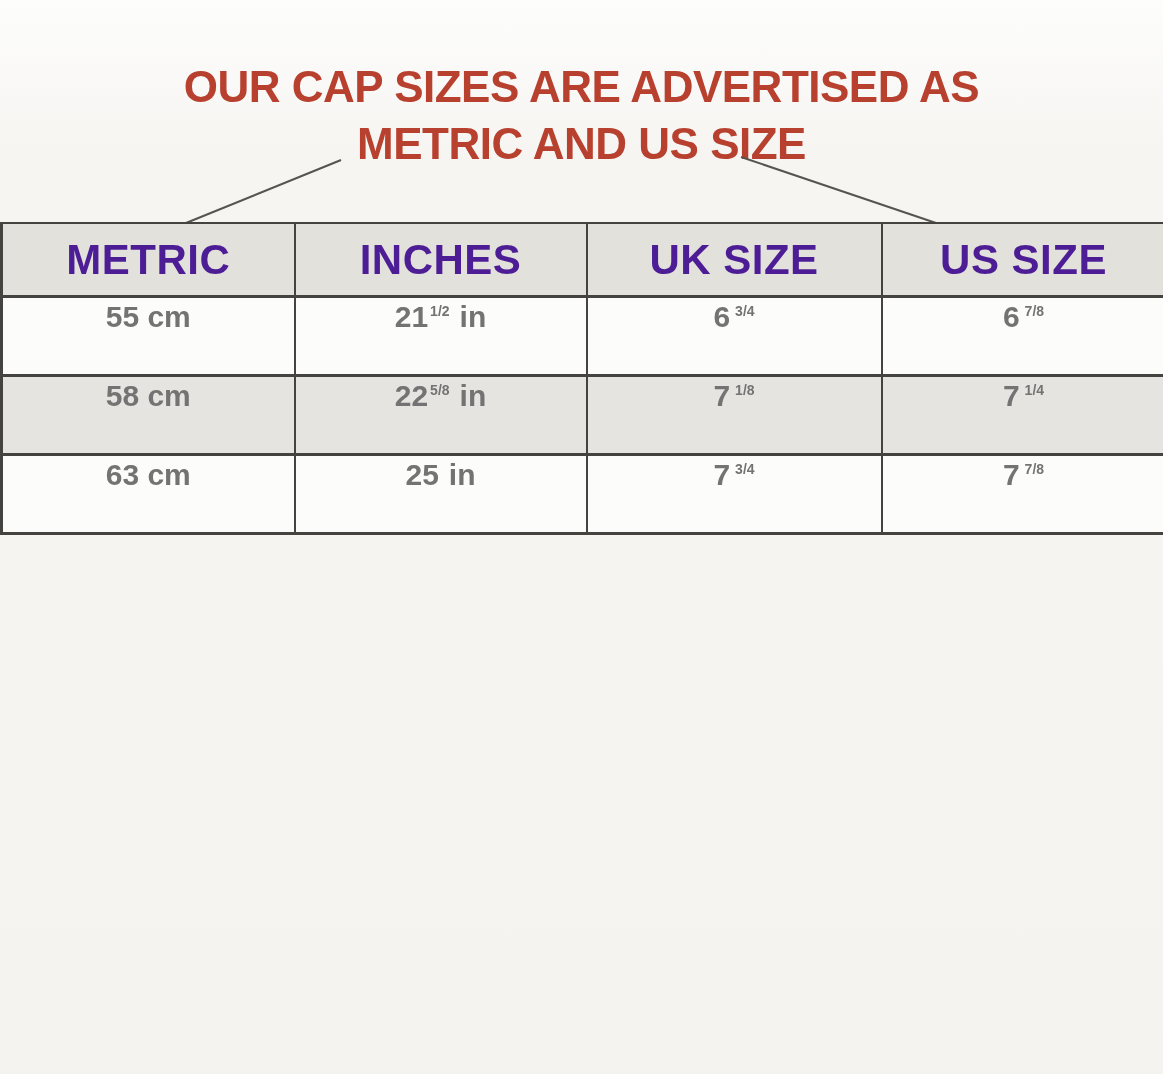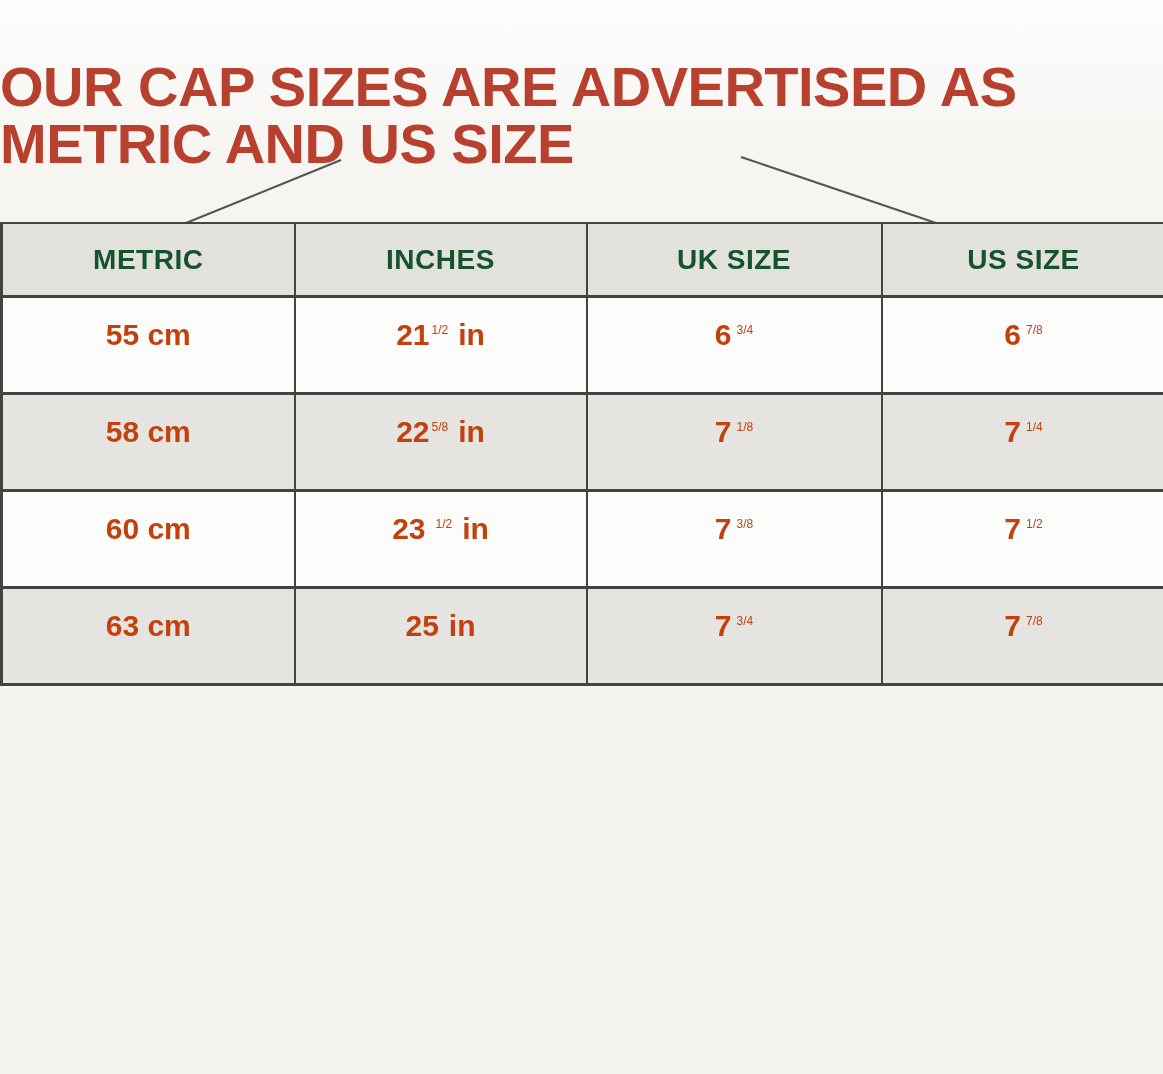--- a/index.html
+++ b/index.html
@@ -24,10 +24,10 @@
     top: 58px;
     left: 0;
     width: 100%;
-    text-align: left;
+    text-align: center;
     color: var(--title-color, #b8402e);
     font-weight: bold;
-    font-size: 56px;
+    font-size: 44px;
     line-height: 57px;
     letter-spacing: -0.5px;
   }

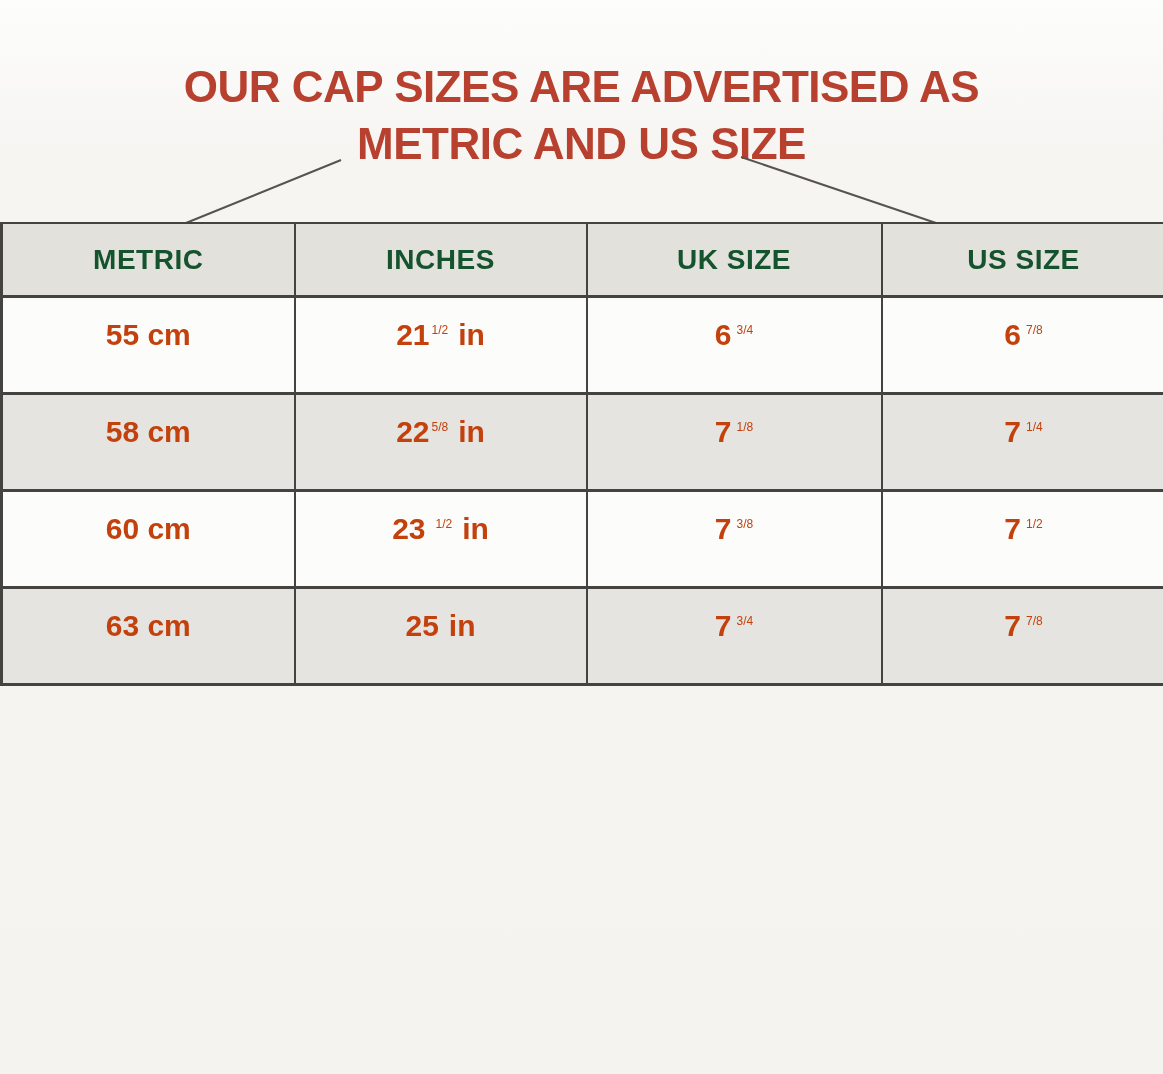--- a/index.html
+++ b/index.html
@@ -64,9 +64,9 @@
   table.size-chart th {
     height: 69px;
     background: var(--header-bg, #e3e1dc);
-    font-size: 28px;
+    font-size: 42px;
     font-weight: bold;
-    color: #14532d;
+    color: #4c1d95;
     vertical-align: middle;
     letter-spacing: 0.5px;
   }

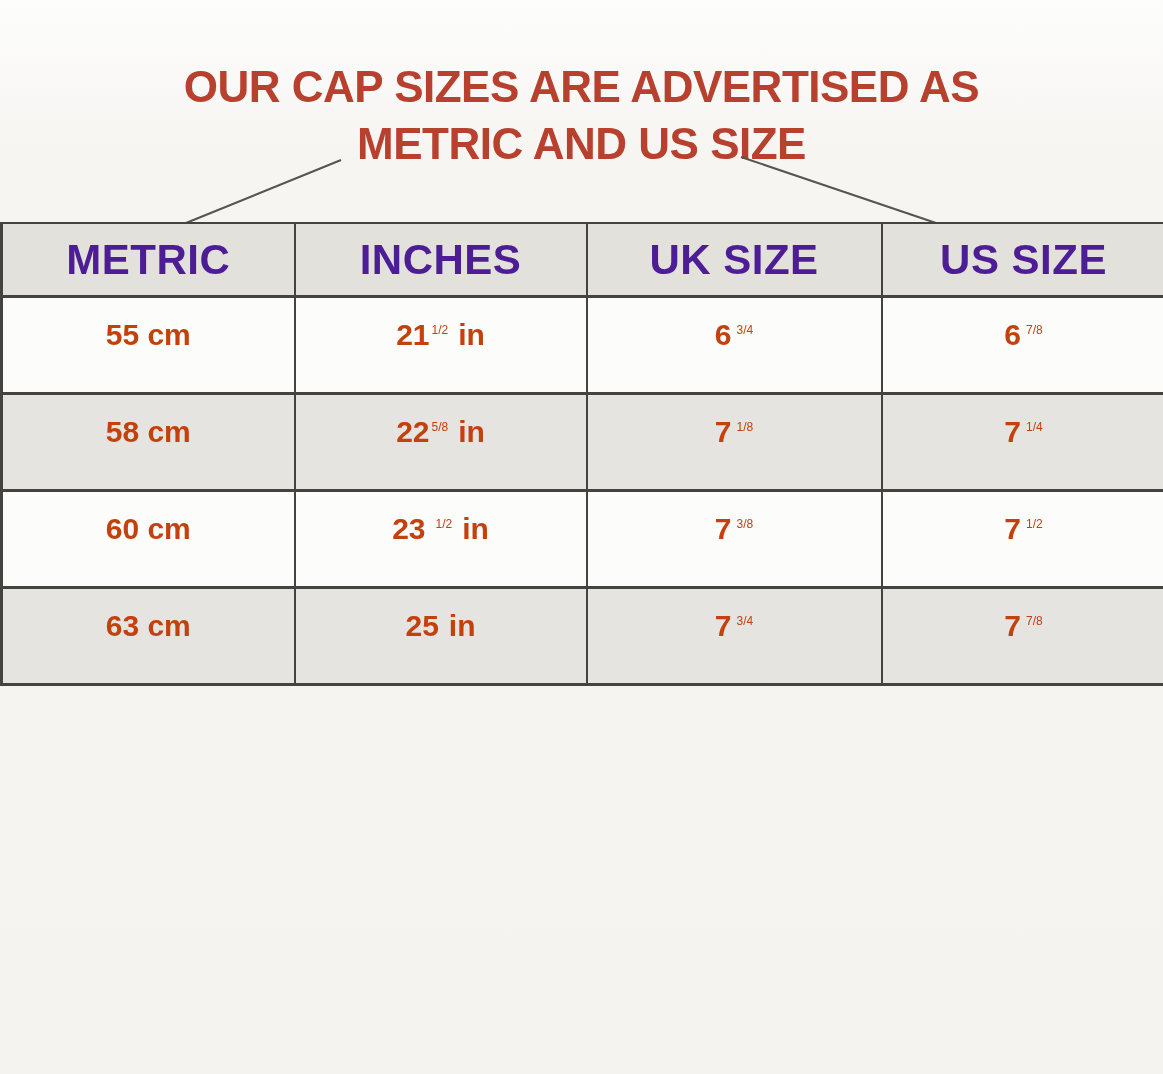--- a/index.html
+++ b/index.html
@@ -74,9 +74,9 @@
     height: 73px;
     font-size: 30px;
     font-weight: bold;
-    color: #c2410c;
+    color: #737373;
     vertical-align: top;
-    padding-top: 20px;
+    padding-top: 2px;
     background: var(--row-bg, #fcfcfb);
   }
   table.size-chart tbody tr:nth-child(even) td {

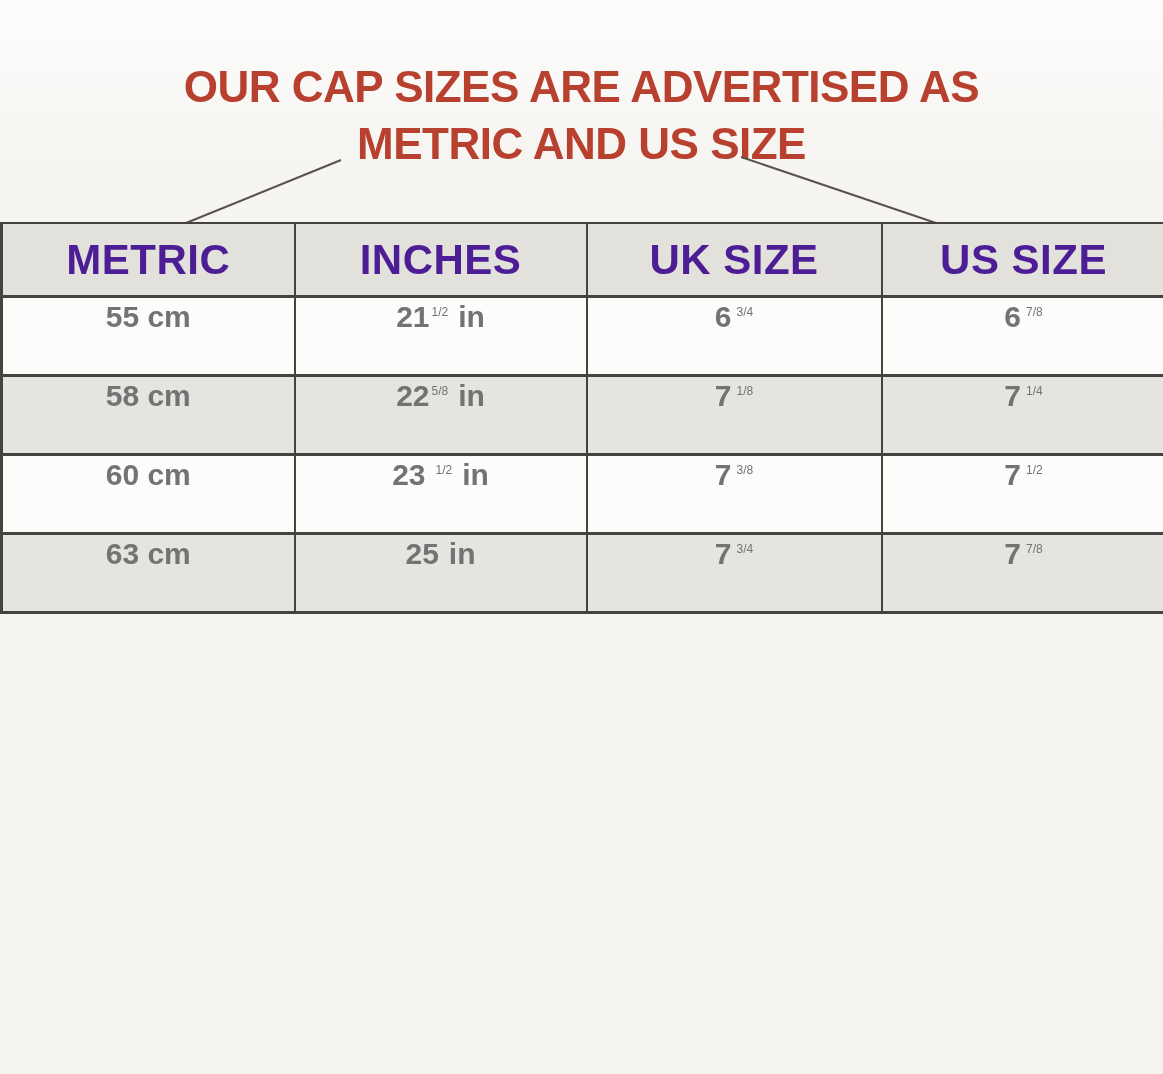--- a/index.html
+++ b/index.html
@@ -83,8 +83,8 @@
     background: var(--row-alt-bg, #e6e4e0);
   }
   .frac {
-    font-size: 12px;
-    font-weight: normal;
+    font-size: 14px;
+    font-weight: bold;
     vertical-align: 11px;
     margin-left: 2px;
     white-space: nowrap;

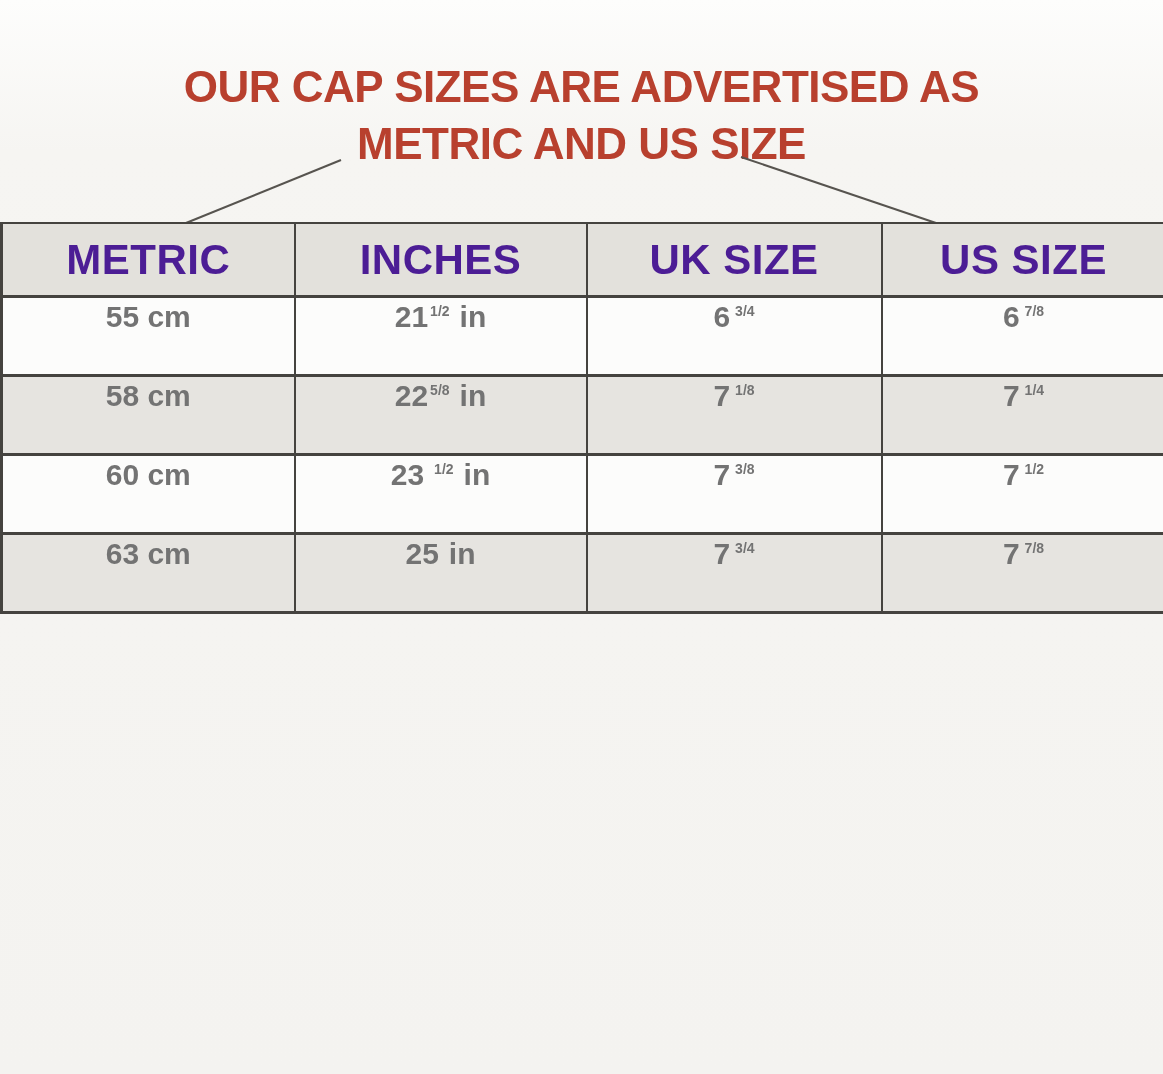--- a/index.html
+++ b/index.html
@@ -138,12 +138,6 @@
           <td><span class="num">7</span><sup class="frac spaced">1/4</sup></td>
         </tr>
         <tr>
-          <td>60 cm</td>
-          <td><span class="num">23</span><sup class="frac gap">1/2</sup><span class="unit">in</span></td>
-          <td><span class="num">7</span><sup class="frac spaced">3/8</sup></td>
-          <td><span class="num">7</span><sup class="frac spaced">1/2</sup></td>
-        </tr>
-        <tr>
           <td>63 cm</td>
           <td><span class="num">25</span><span class="unit">in</span></td>
           <td><span class="num">7</span><sup class="frac spaced">3/4</sup></td>

